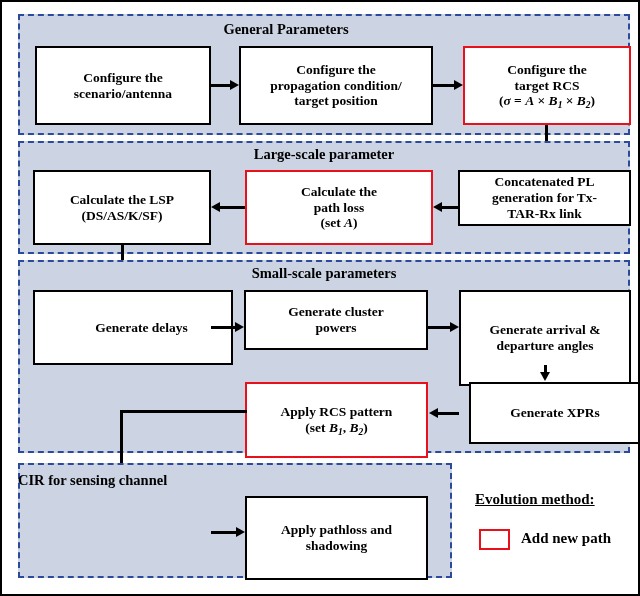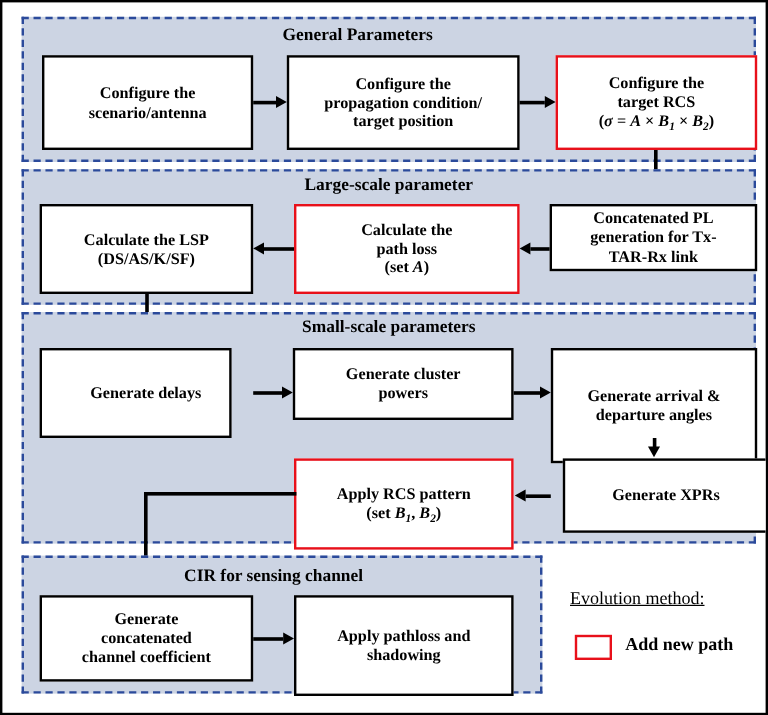--- a/index.html
+++ b/index.html
@@ -36,7 +36,7 @@
 <div id="root">
 
   <div class="section" style="left:16px;top:12px;width:612px;height:121px;"></div>
-  <div class="section-title" style="left:16px;top:19px;width:536px;padding-left:12px;">General Parameters</div>
+  <div class="section-title" style="left:16px;top:19px;width:536px;">General Parameters</div>
 
   <div class="node" style="left:33px;top:44px;width:176px;height:79px;">
     <div>

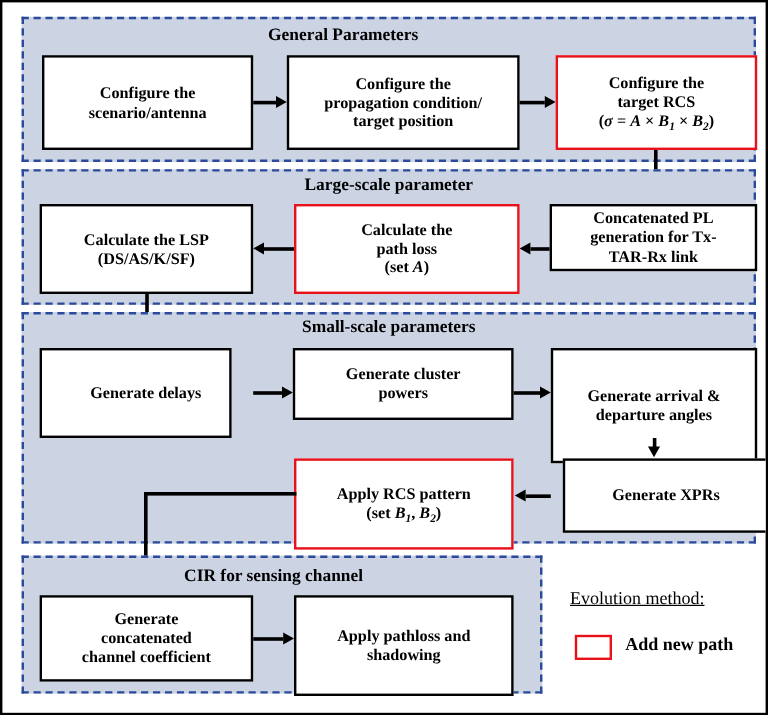--- a/index.html
+++ b/index.html
@@ -108,7 +108,7 @@
   <div class="section" style="left:16px;top:258px;width:612px;height:193px;"></div>
   <div class="section-title" style="left:16px;top:263px;width:612px;">Small-scale parameters</div>
 
-  <div class="node" style="left:31px;top:288px;width:160px;height:75px;padding-left:20px;">
+  <div class="node" style="left:31px;top:288px;width:200px;height:75px;padding-left:20px;">
     <div>
       <span class="ln">Generate delays</span>
     </div>

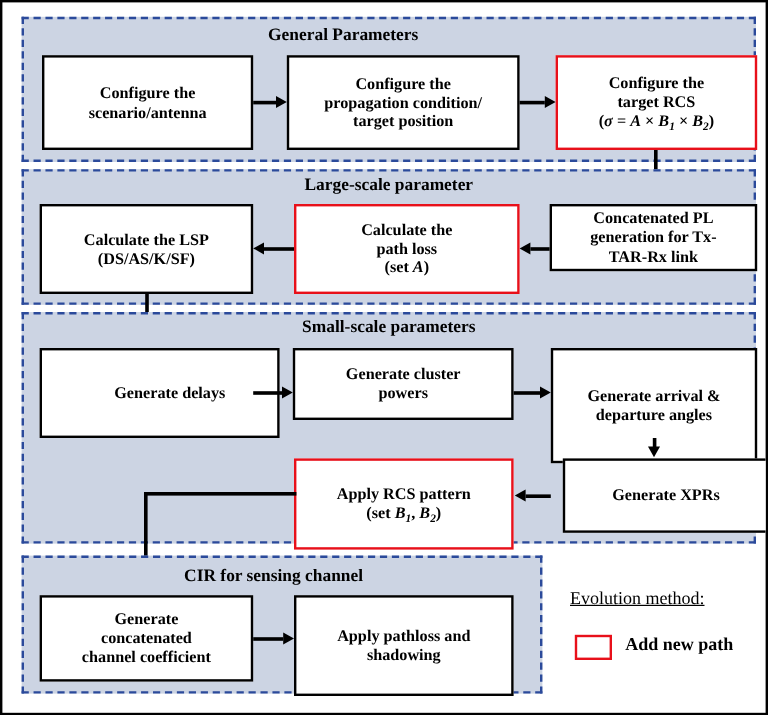--- a/index.html
+++ b/index.html
@@ -158,7 +158,7 @@
   <div class="head down" style="left:114px;top:485px;"></div>
 
   <div class="section" style="left:16px;top:461px;width:434px;height:115px;"></div>
-  <div class="section-title" style="left:16px;top:470px;width:420px;text-align:center;">CIR for sensing channel</div>
+  <div class="section-title" style="left:16px;top:470px;width:420px;text-align:left;">CIR for sensing channel</div>
 
   <div class="node" style="left:31px;top:494px;width:178px;height:72px;">
     <div>

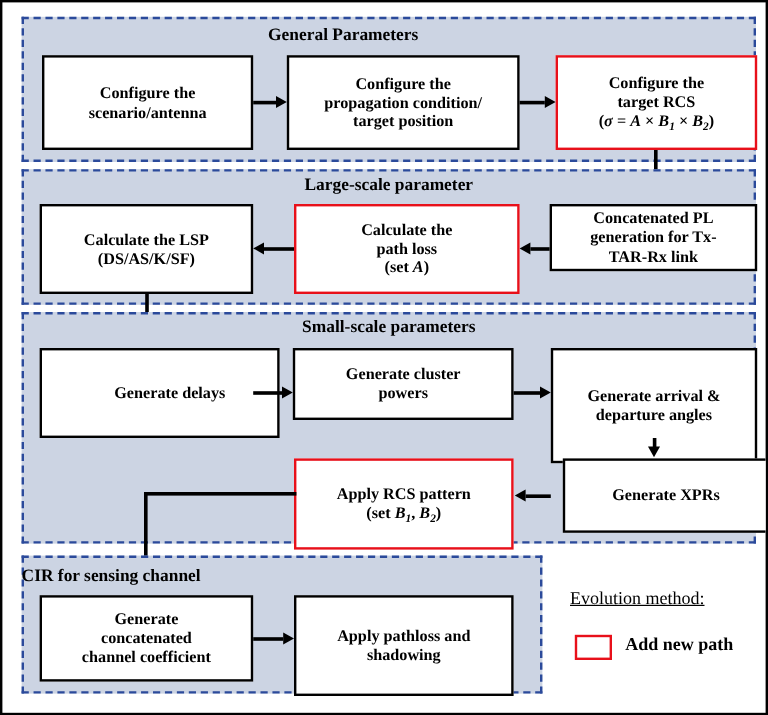--- a/index.html
+++ b/index.html
@@ -26,7 +26,7 @@
   .head.down{border-left:5.5px solid transparent;border-right:5.5px solid transparent;border-top:9px solid #000;}
 
   .legend{position:absolute;}
-  .legend-title{position:absolute;font-weight:normal;font-size:15px;text-decoration:underline;white-space:nowrap;}
+  .legend-title{position:absolute;font-weight:bold;font-size:15px;text-decoration:underline;white-space:nowrap;}
   .legend-swatch{position:absolute;box-sizing:border-box;background:#fff;border:2.5px solid #e8101a;}
   .legend-label{position:absolute;font-weight:bold;font-size:15px;white-space:nowrap;}
 </style>

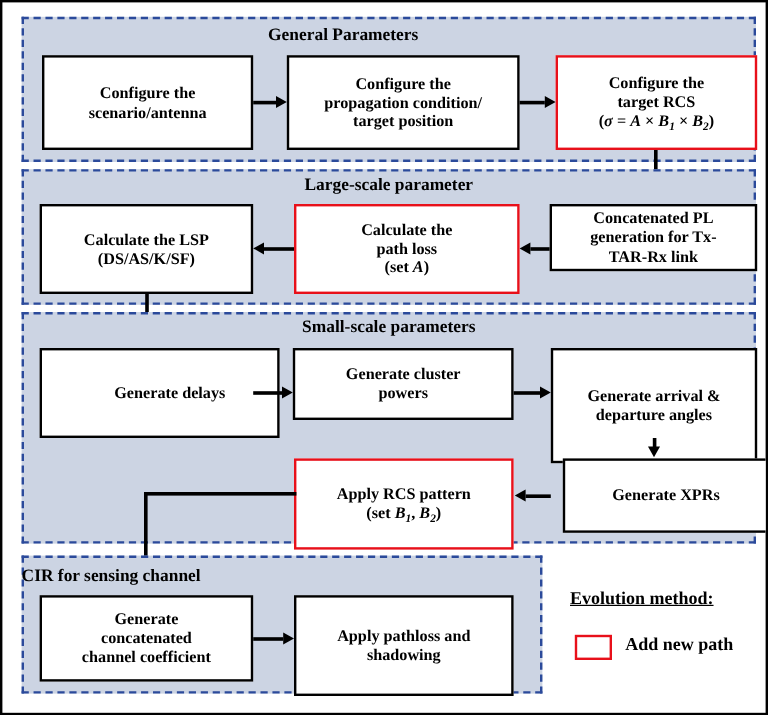--- a/index.html
+++ b/index.html
@@ -160,13 +160,6 @@
   <div class="section" style="left:16px;top:461px;width:434px;height:115px;"></div>
   <div class="section-title" style="left:16px;top:470px;width:420px;text-align:left;">CIR for sensing channel</div>
 
-  <div class="node" style="left:31px;top:494px;width:178px;height:72px;">
-    <div>
-      <span class="ln">Generate</span>
-      <span class="ln">concatenated</span>
-      <span class="ln">channel coefficient</span>
-    </div>
-  </div>
 
   <div class="node" style="left:243px;top:494px;width:183px;height:84px;">
     <div>

